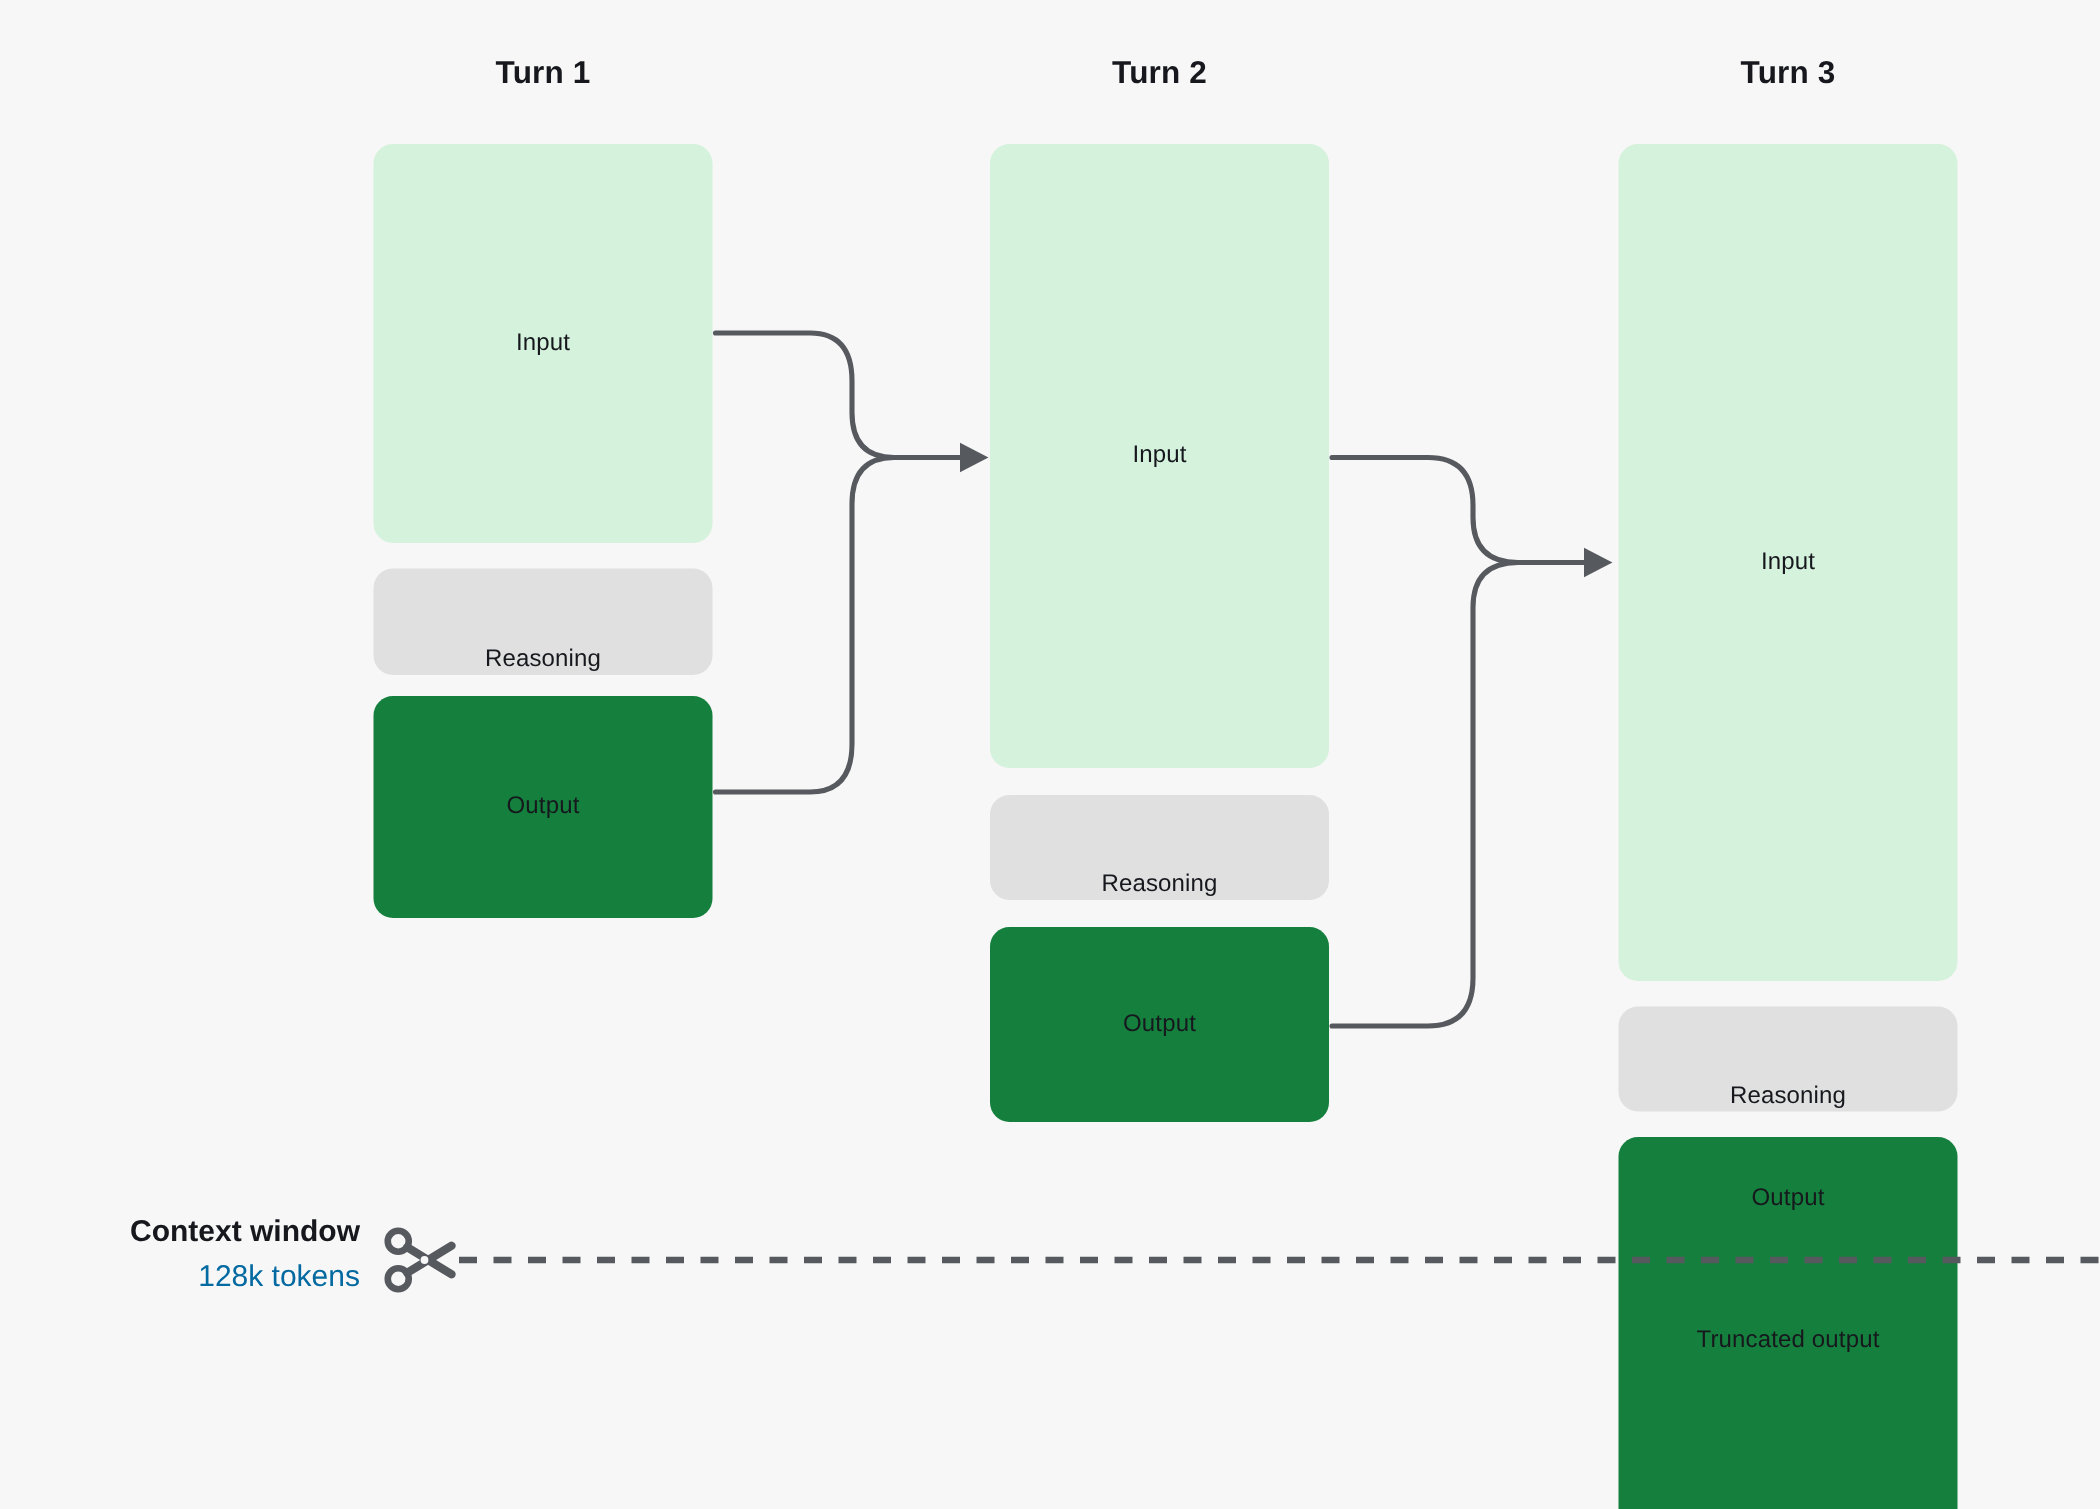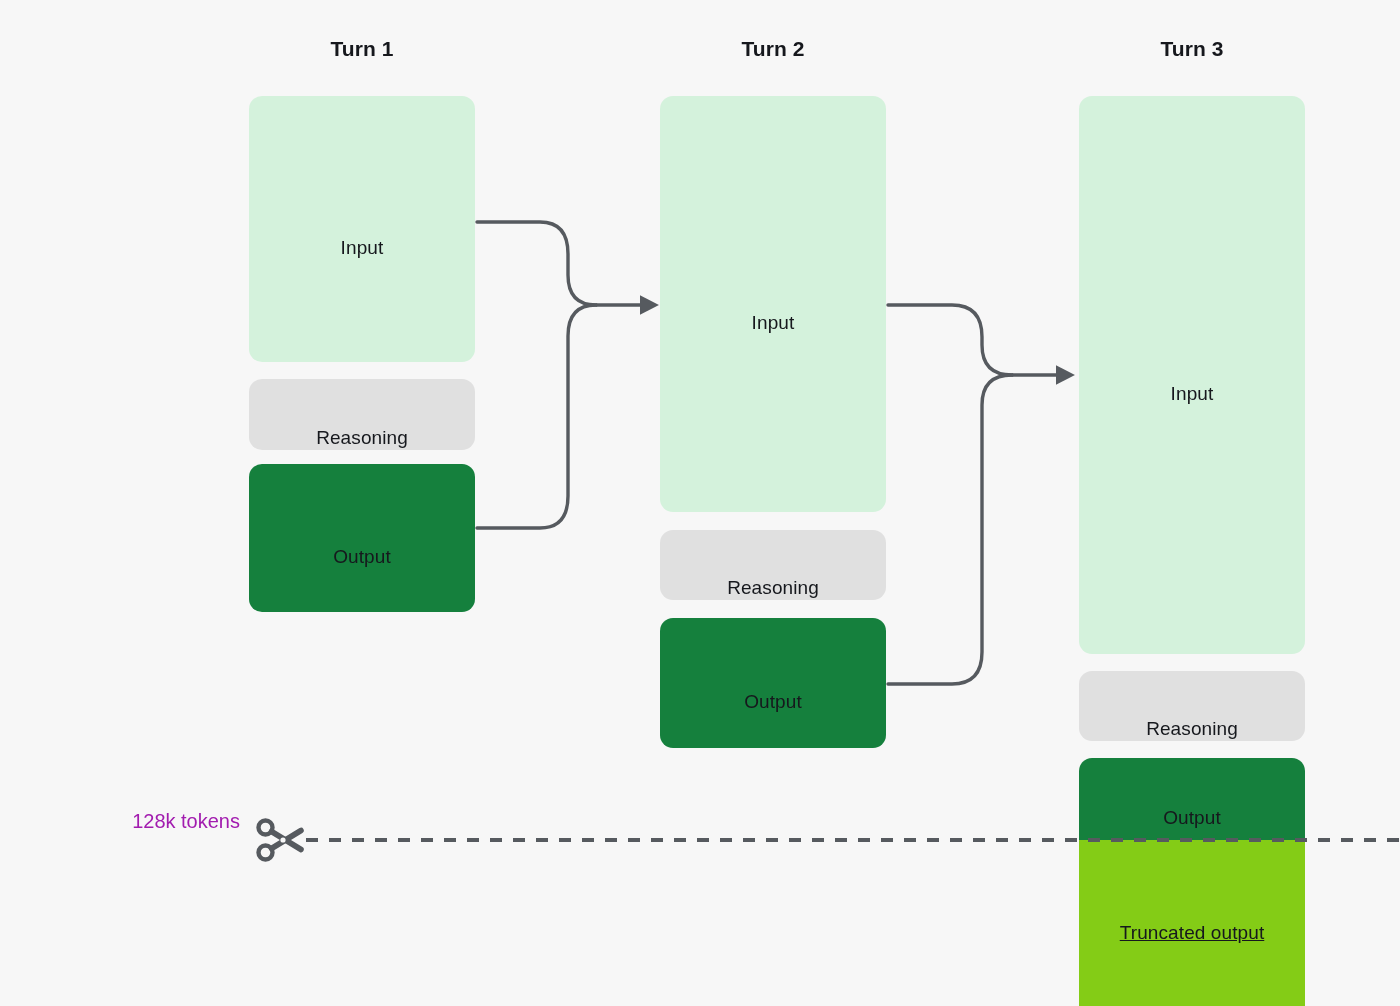--- a/index.html
+++ b/index.html
@@ -46,13 +46,12 @@
     box-sizing: border-box;
   }
   .block .block-label {
-    font-size: 19px;
+    font-size: 16px;
     font-weight: 400;
     line-height: 1.25;
     text-align: center;
     color: #16181d;
     letter-spacing: .1px;
-    margin-top: 37px;
   }
   .green { background: #d4f2dc; }
   .gray  { background: #e0e0e0; align-items: flex-end; }

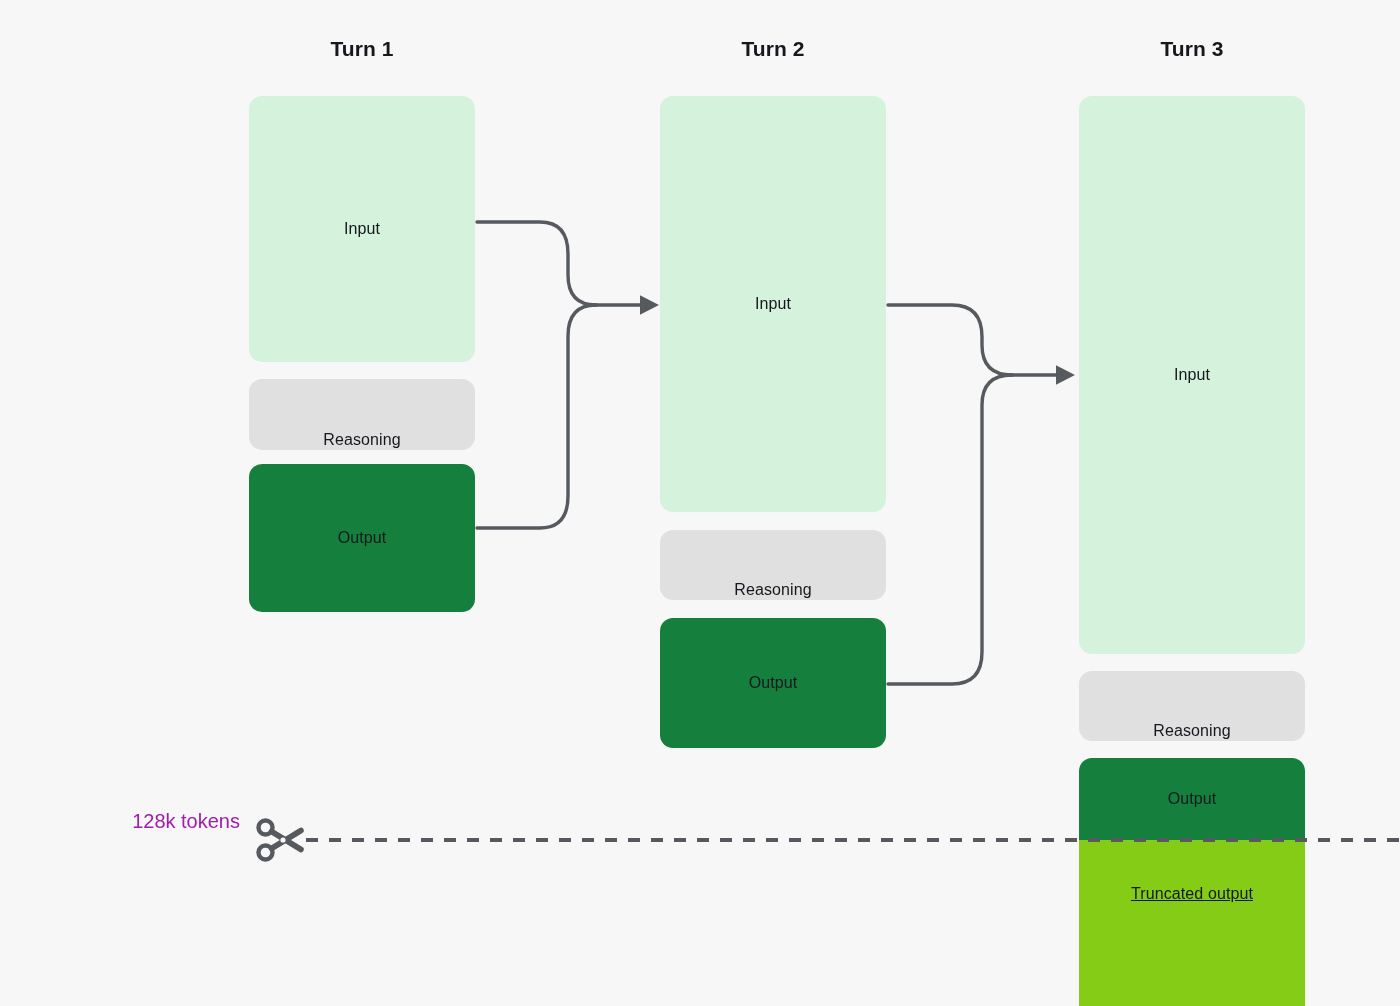--- a/index.html
+++ b/index.html
@@ -198,6 +198,7 @@
   </svg>
 
   <div id="context-legend">
+    <div class="ctx-title">Context window</div>
     <div class="ctx-sub">128k tokens</div>
   </div>
 

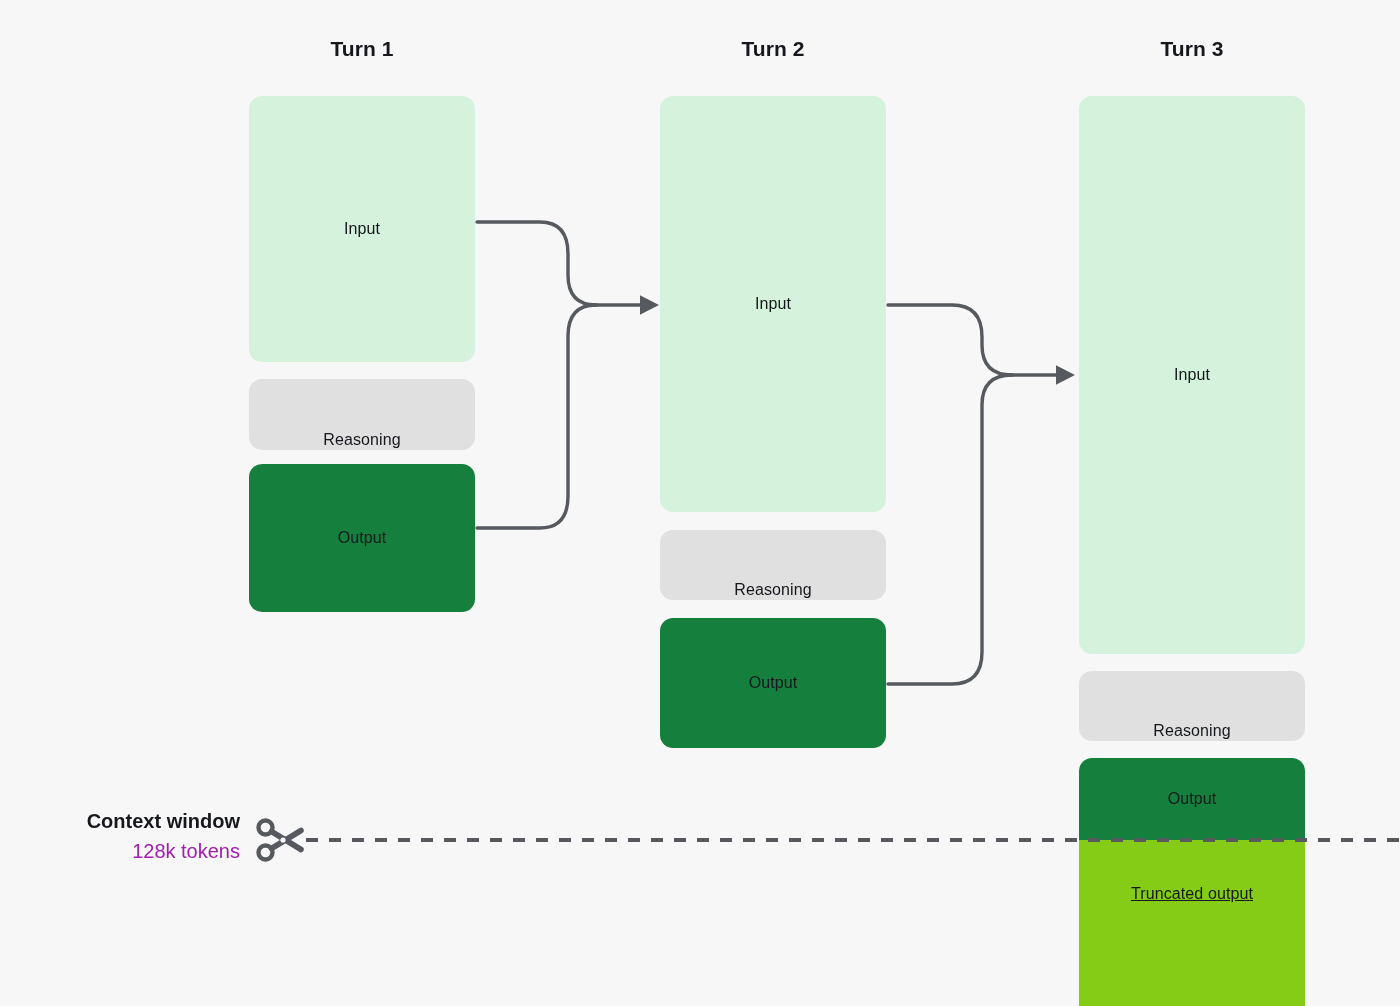--- a/index.html
+++ b/index.html
@@ -108,7 +108,7 @@
   #context-legend .ctx-sub {
     font-size: 20px;
     font-weight: 400;
-    color: #a21caf;
+    color: #0369a1;
     line-height: 1.5;
     white-space: nowrap;
   }

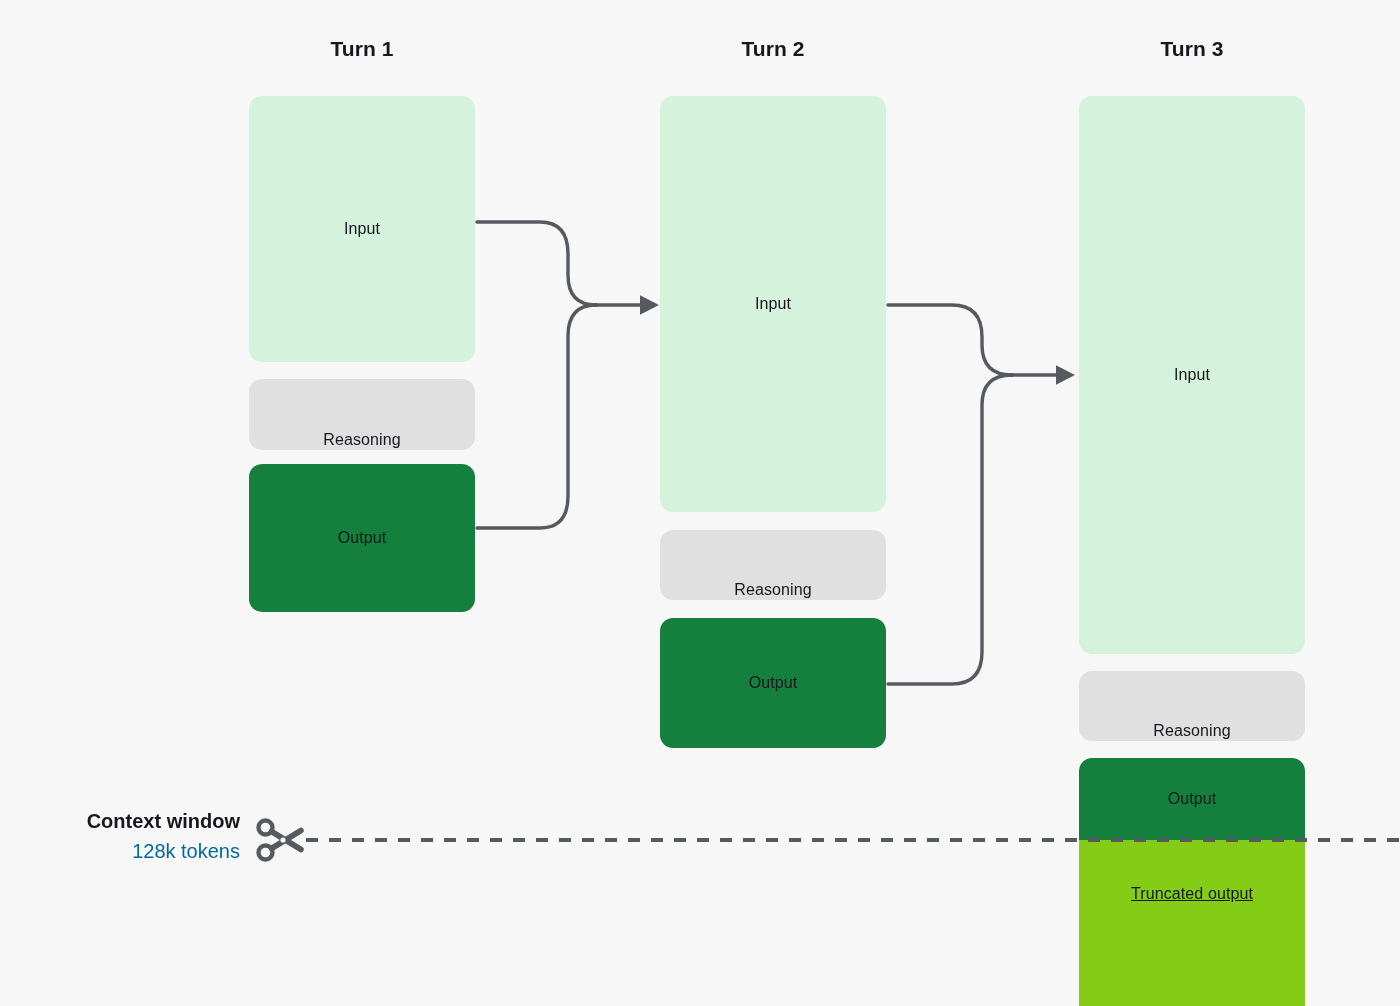--- a/index.html
+++ b/index.html
@@ -56,7 +56,7 @@
   .green { background: #d4f2dc; }
   .gray  { background: #e0e0e0; align-items: flex-end; }
   .blue  { background: #15803d; }
-  .red   { background: #84cc16; text-decoration: underline; }
+  .red   { background: #15803d; }
 
   
   #t1-input     { left: 249px; top: 96px;  width: 226px; height: 266px; }

